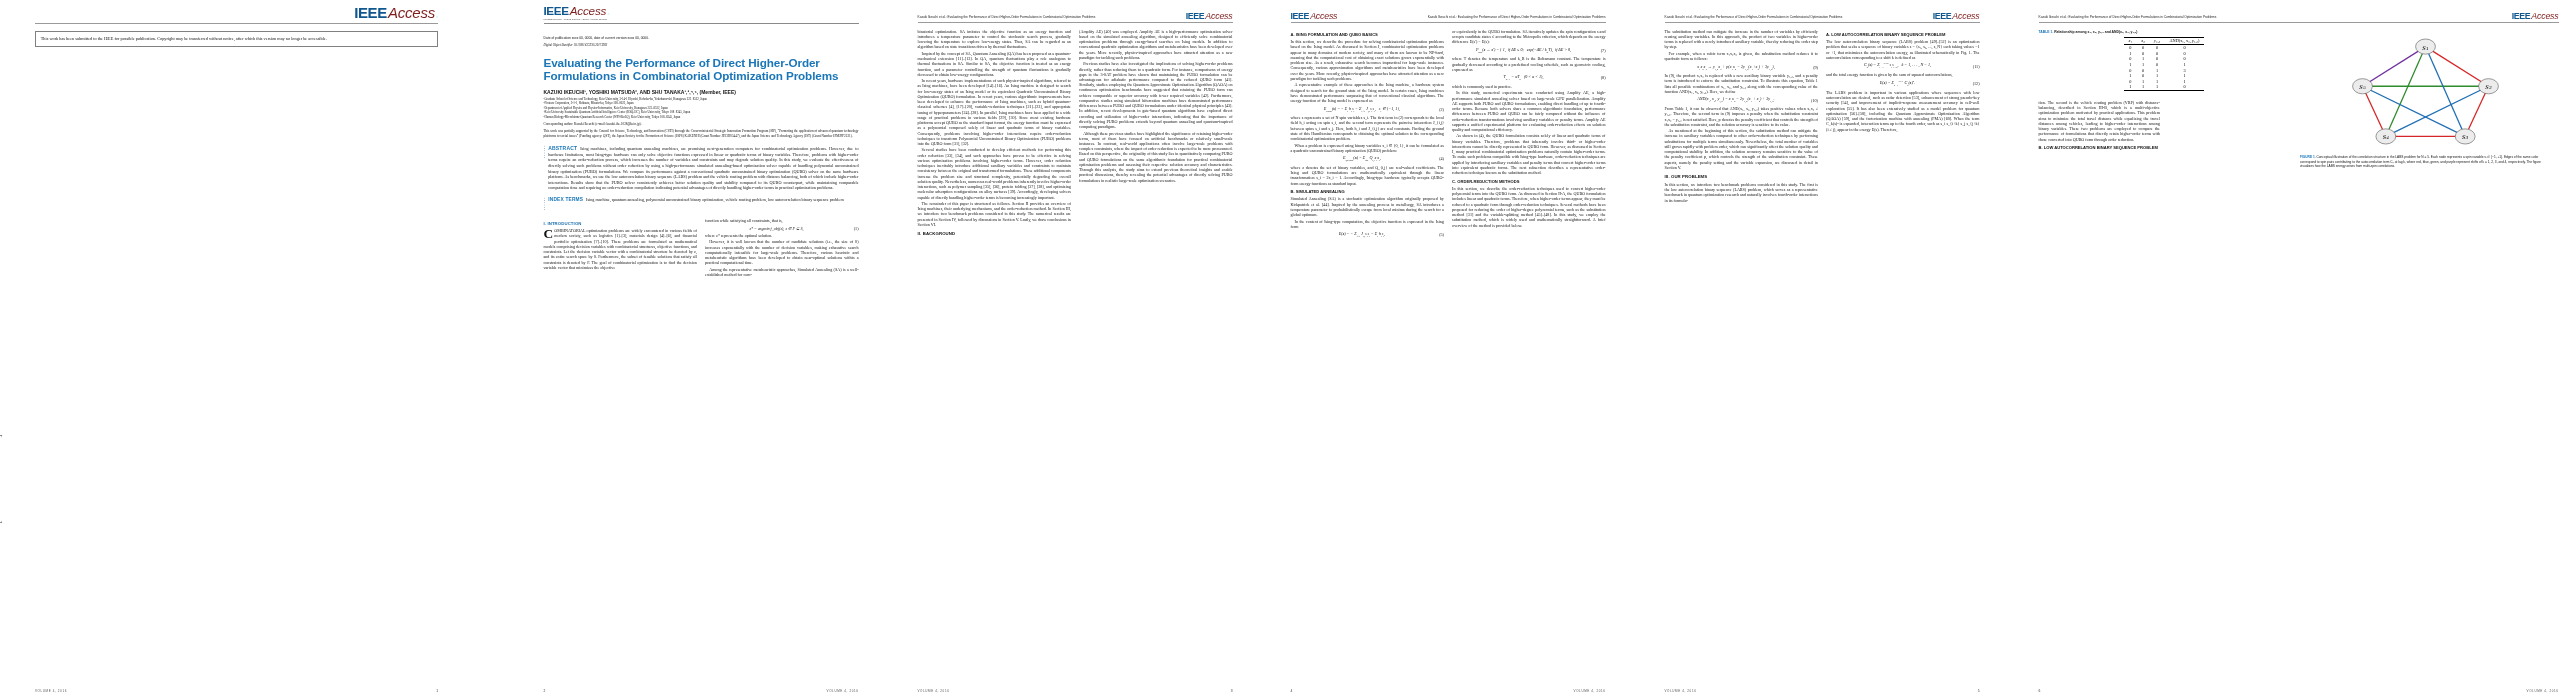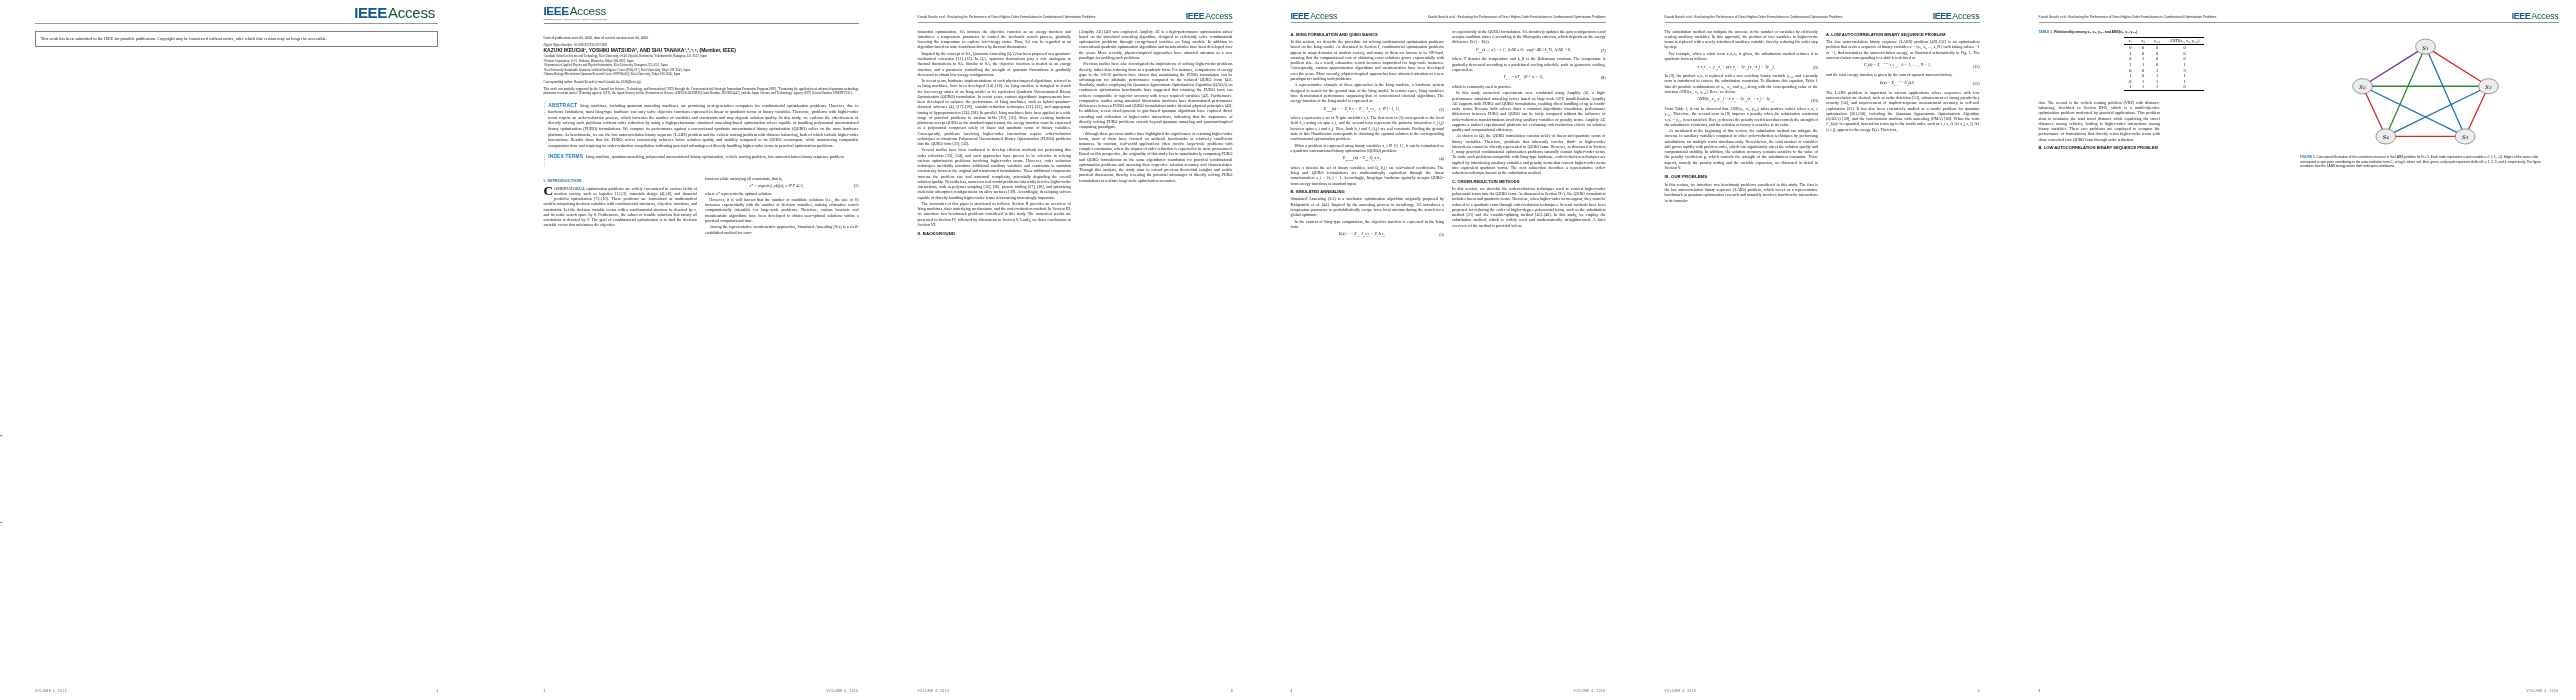--- a/index.html
+++ b/index.html
@@ -22,7 +22,7 @@
   
   .ieee-logo{display:flex;align-items:baseline;gap:1.2px;font-family:"Liberation Sans",sans-serif;line-height:1;}
   .ieee-logo .ie{font-weight:bold;color:#10578f;letter-spacing:-0.4px;}
-  .ieee-logo .acc{color:#14532d;font-weight:500;letter-spacing:-0.2px;}
+  .ieee-logo .acc{font-style:italic;color:#7f1d1d;font-weight:500;letter-spacing:-0.2px;}
   .ieee-logo .tm{font-size:2.3px;color:#35a8e0;vertical-align:super;}
   .logo-big .ie{font-size:15px;}
   .logo-big .acc{font-size:15px;}

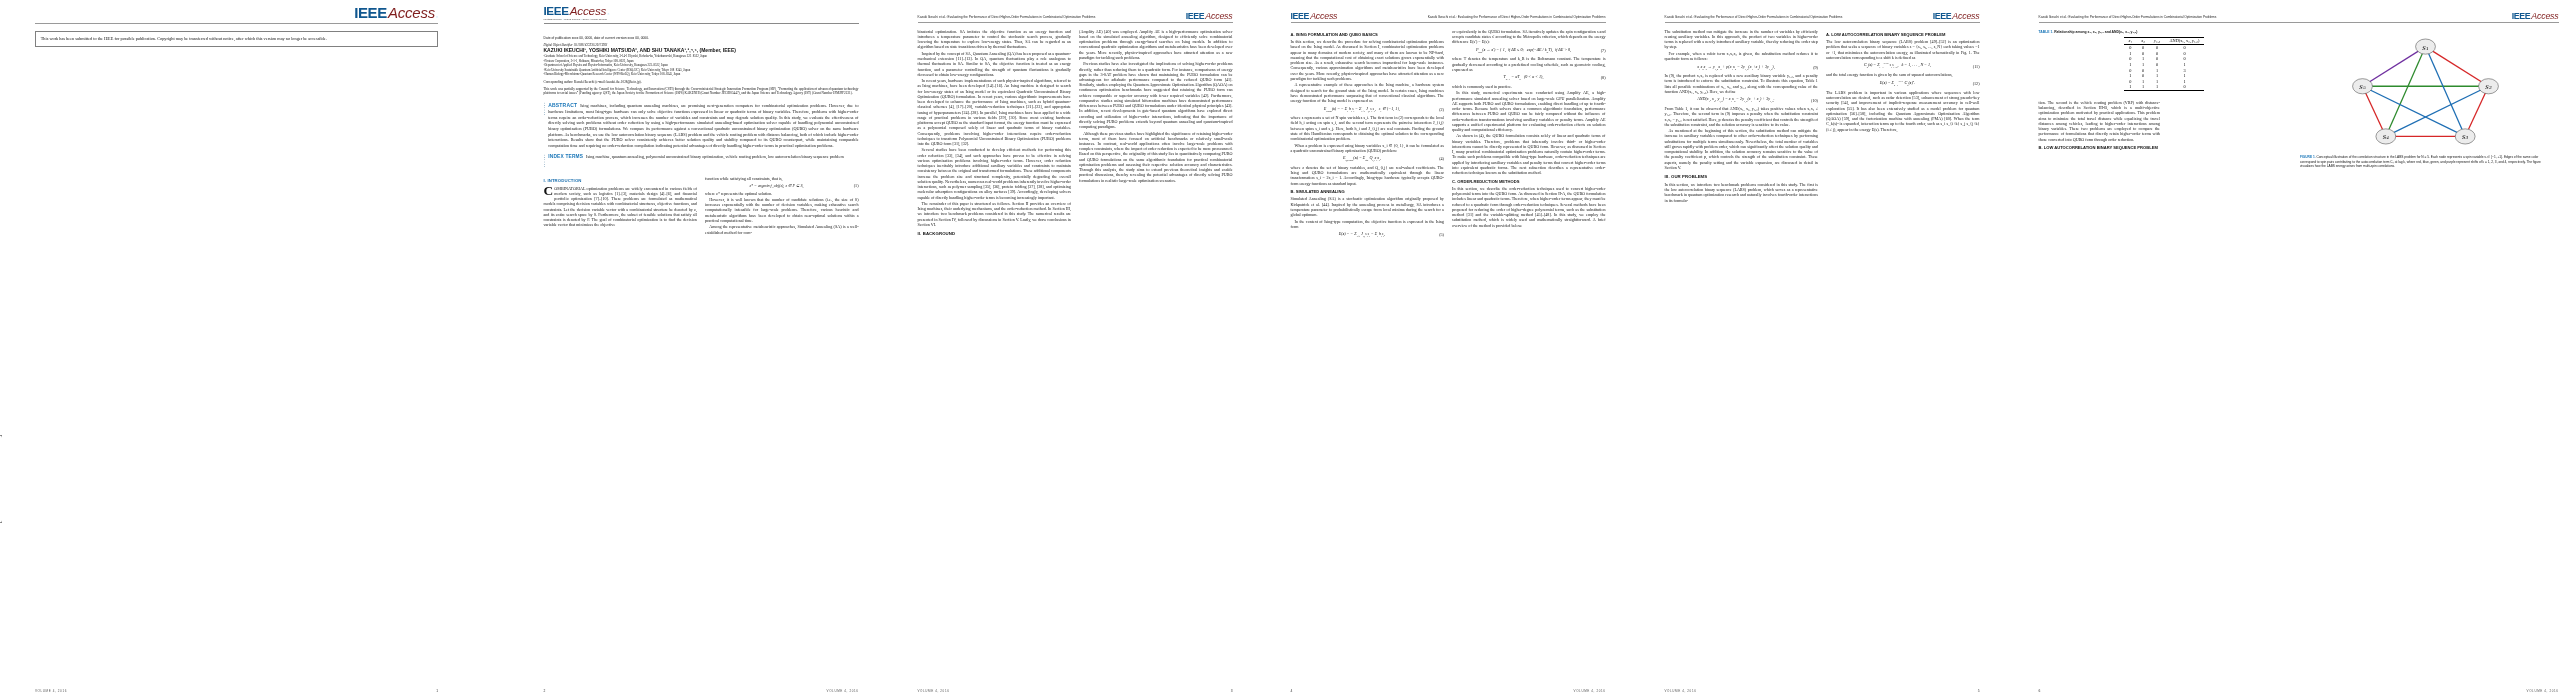--- a/index.html
+++ b/index.html
@@ -129,6 +129,7 @@
         <div class="doi">Digital Object Identifier 10.1109/ACCESS.2017.DOI</div>
       </div>
 
+      <div class="paper-title">Evaluating the Performance of Direct Higher-Order Formulations in Combinatorial Optimization Problems</div>
 
       <div class="authors">KAZUKI IKEUCHI¹, YOSHIKI MATSUDA², AND SHU TANAKA¹,³,⁴,⁵, (Member, IEEE)</div>
       <div class="affil">

